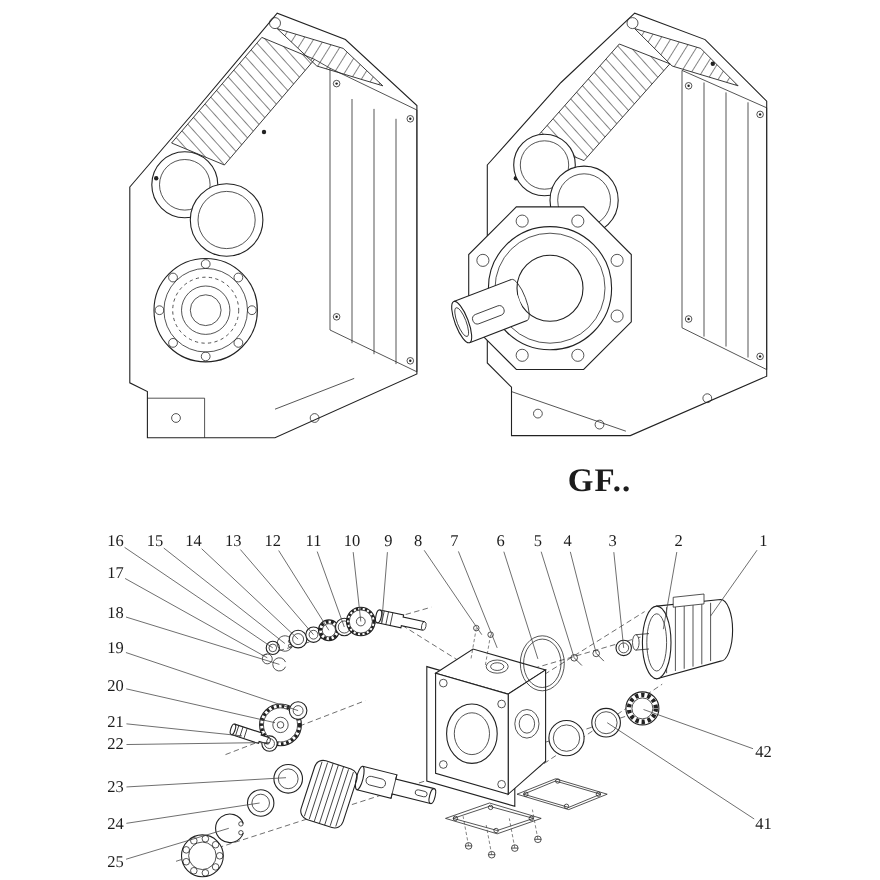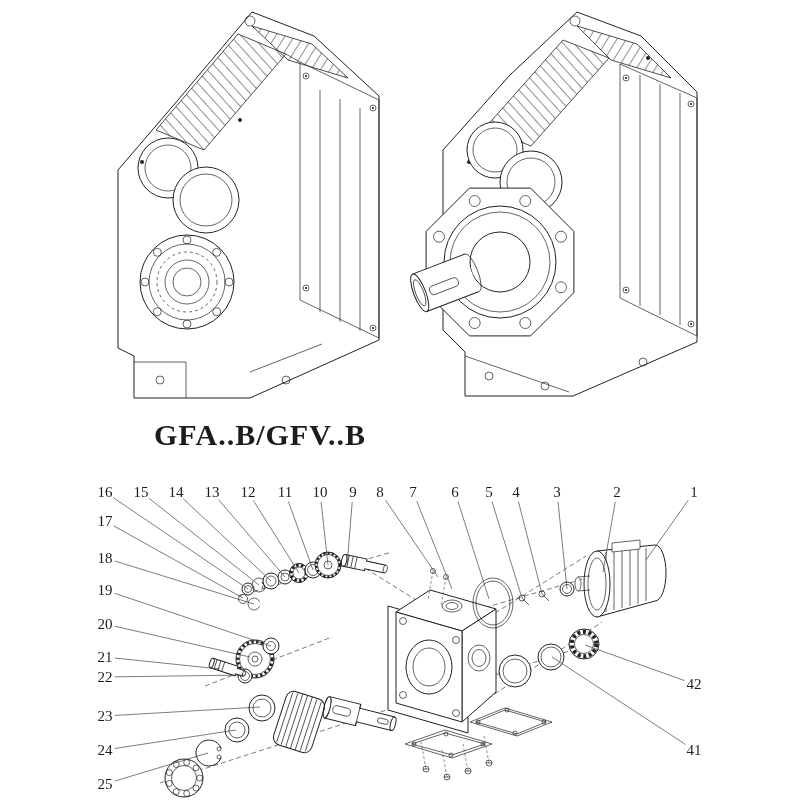--- a/index.html
+++ b/index.html
@@ -179,7 +179,6 @@
     </g>
   </svg>
 
-  <div id="label-left" class="model-label">GFA..B/GFV..B</div>
 
   <svg id="exploded-svg" viewBox="0 0 800 800">
 

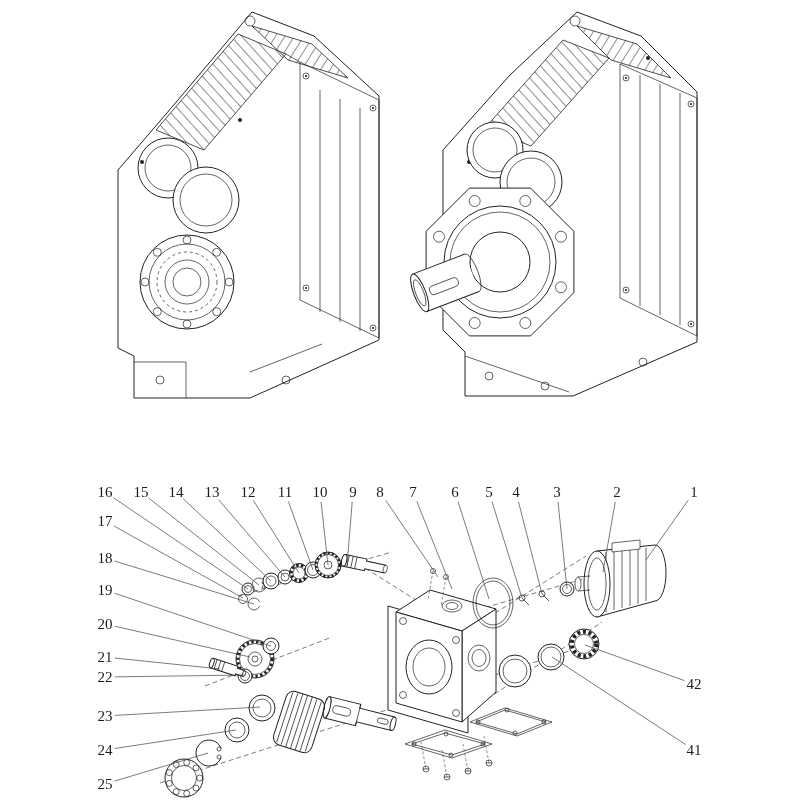--- a/index.html
+++ b/index.html
@@ -179,6 +179,7 @@
     </g>
   </svg>
 
+  <div id="label-right" class="model-label">GF..</div>
 
   <svg id="exploded-svg" viewBox="0 0 800 800">
 

